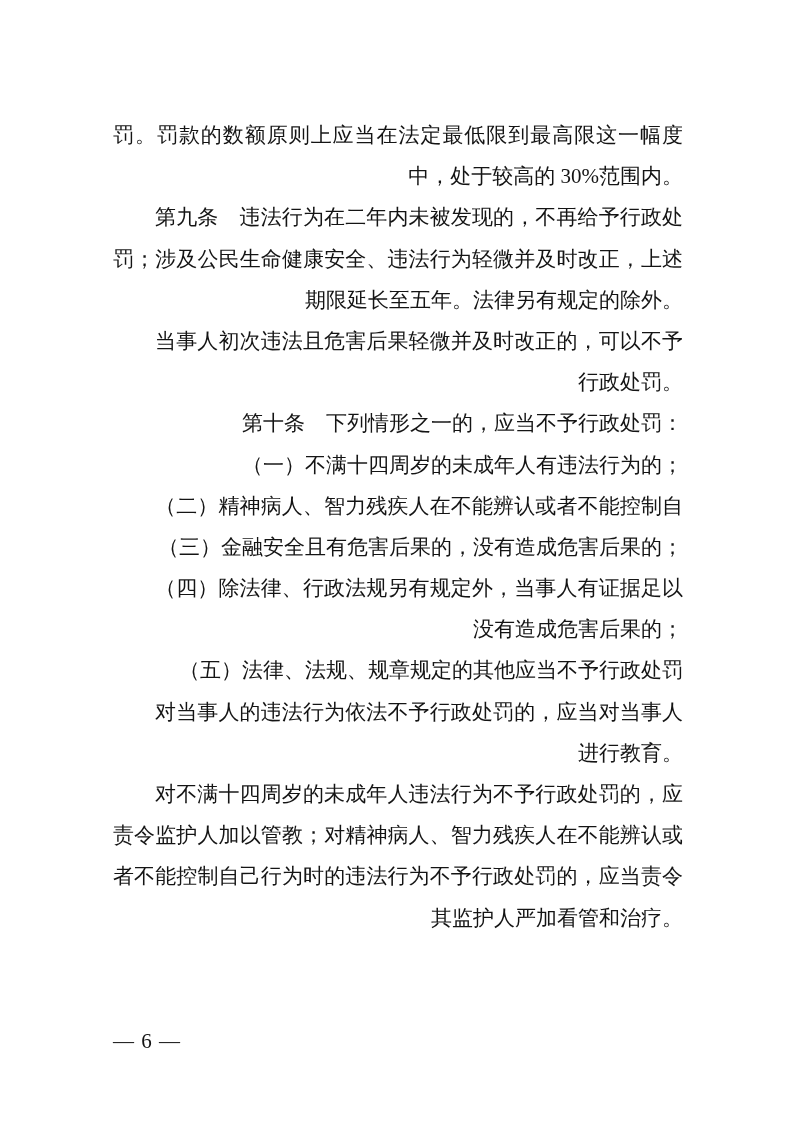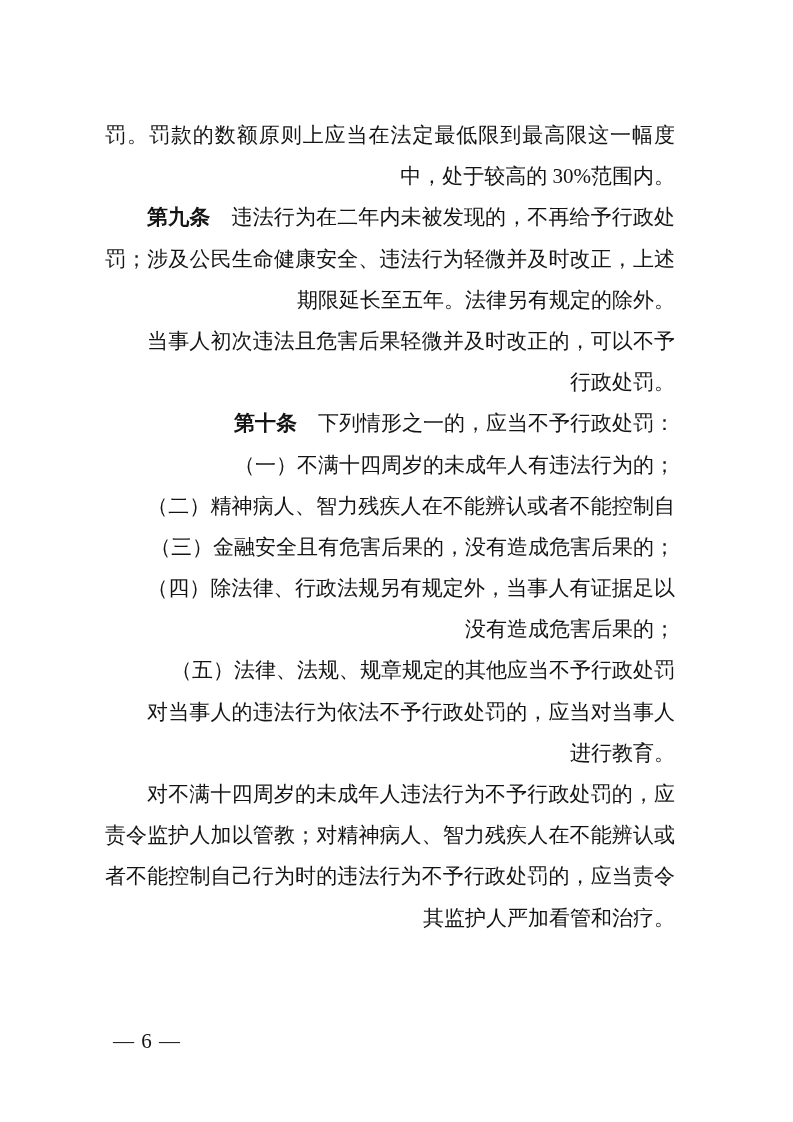--- a/index.html
+++ b/index.html
@@ -17,7 +17,7 @@
   }
   .text-block {
     position: absolute;
-    left: 105px;
+    left: 113px;
     top: 115px;
     width: 570px;
     font-size: 21px;

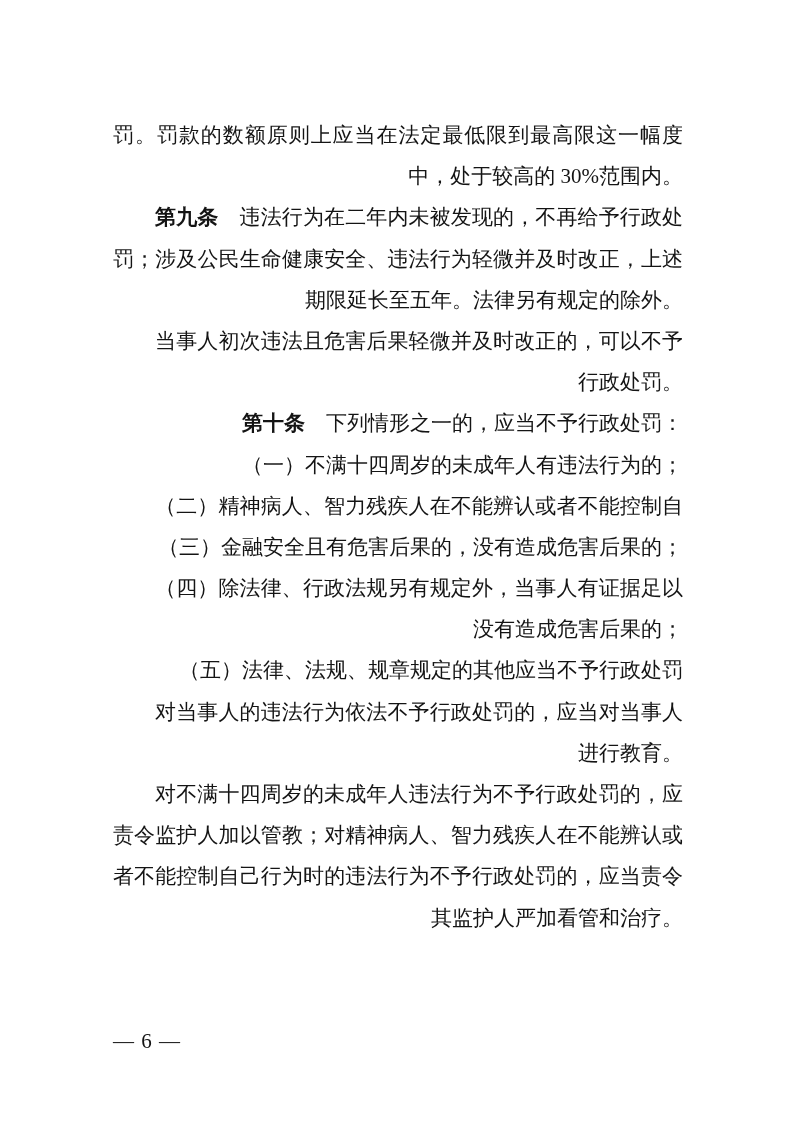--- a/index.html
+++ b/index.html
@@ -40,7 +40,7 @@
     width: 528px;
   }
   .bold {
-    font-weight: 700;
+    font-weight: 400;
   }
   .page-number {
     position: absolute;

